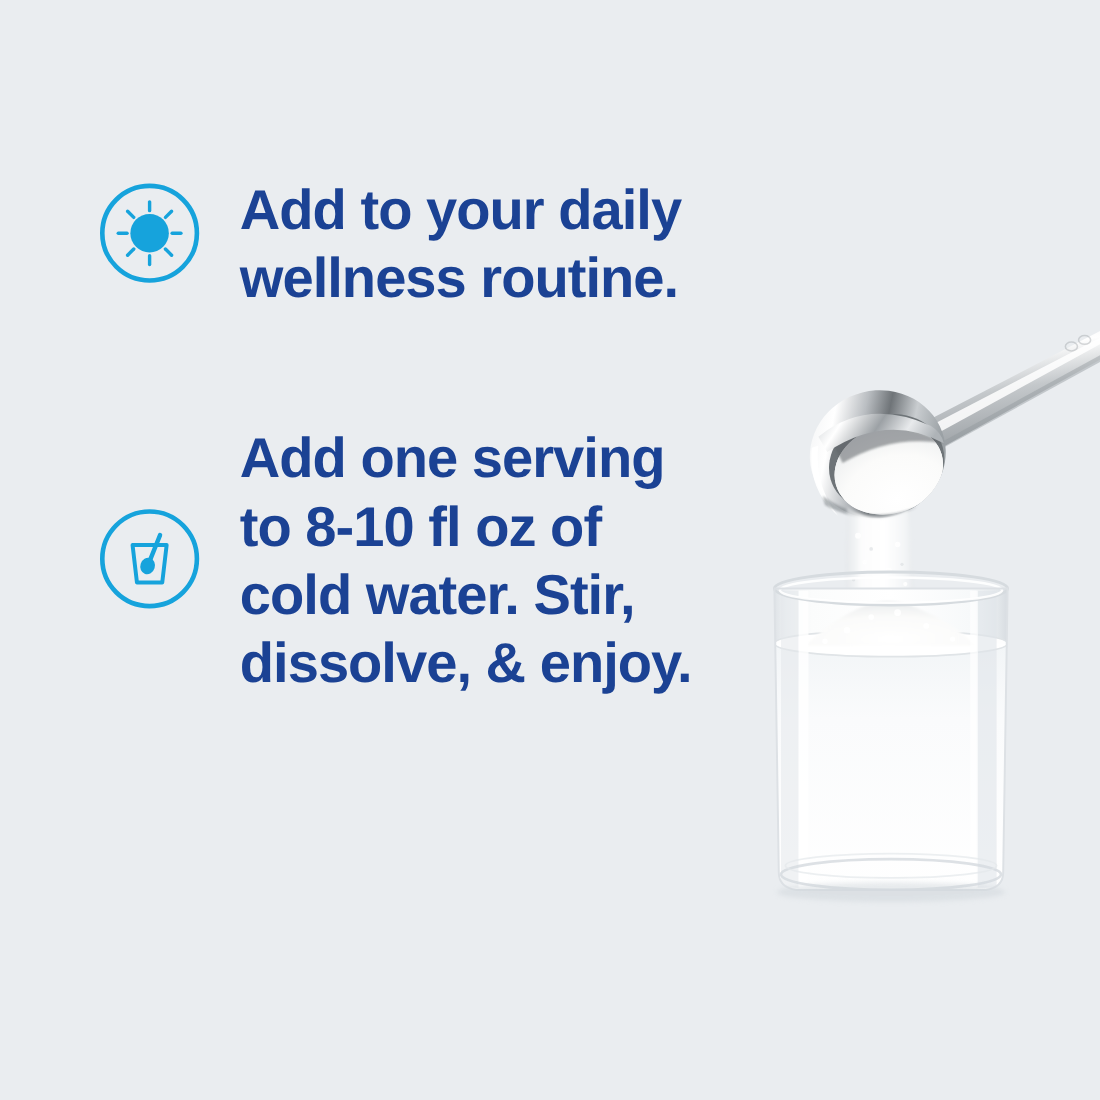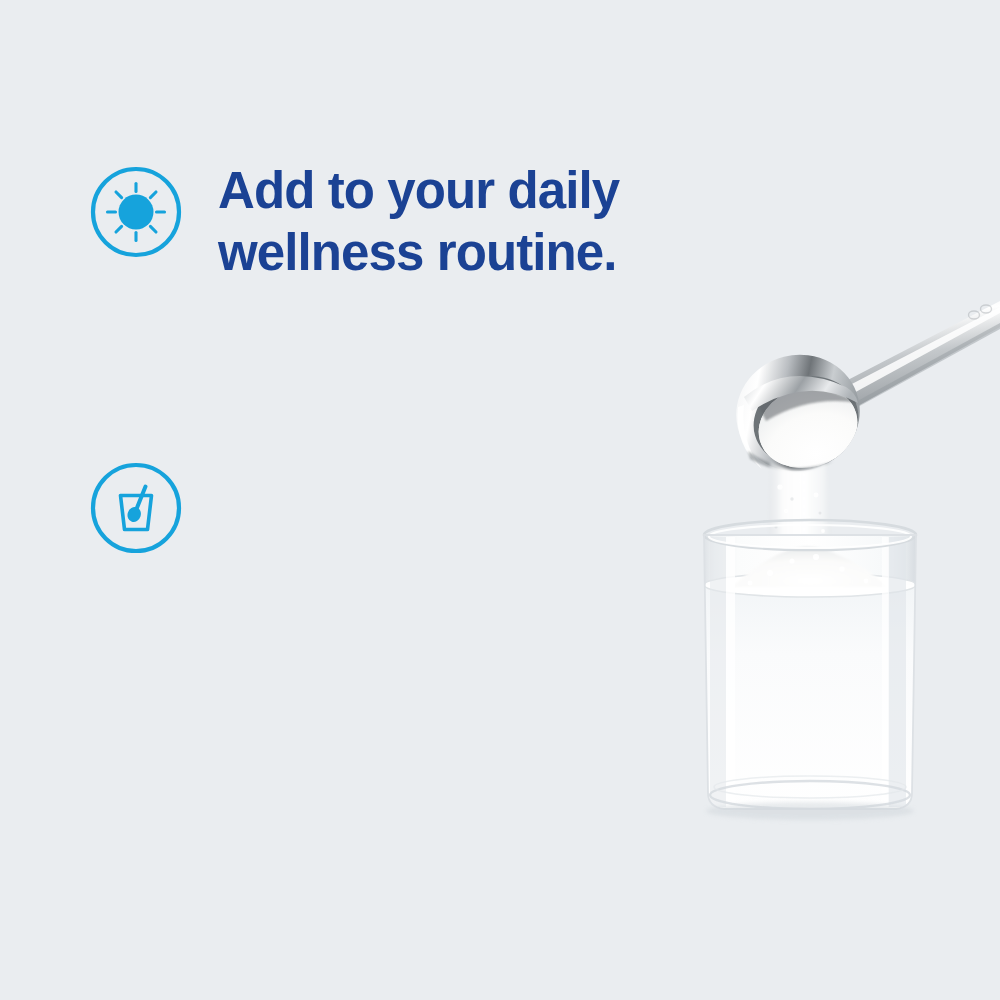--- a/index.html
+++ b/index.html
@@ -106,6 +106,10 @@
       </svg>
     </div>
 
+    <div class="row-text">Add one serving
+to 8-10 fl oz of
+cold water. Stir,
+dissolve, &amp; enjoy.</div>
   </div>
 
   <div id="photo">

